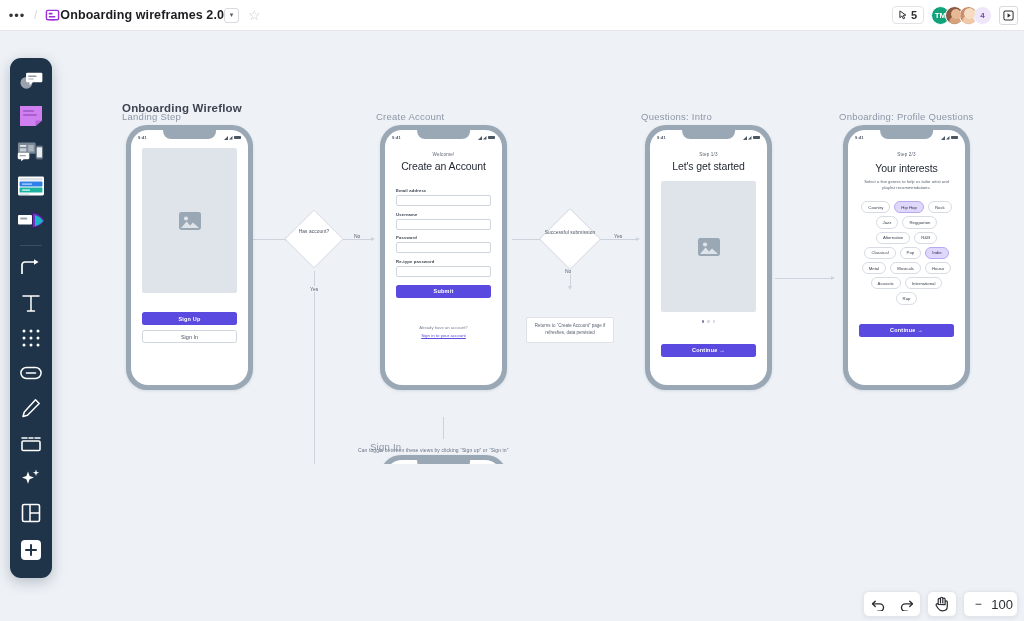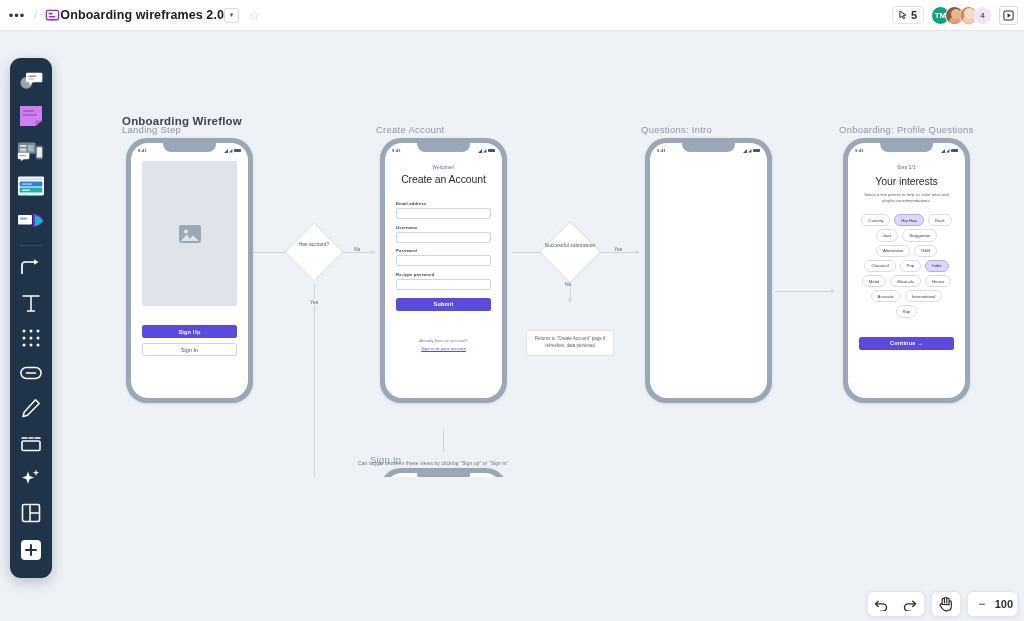--- a/index.html
+++ b/index.html
@@ -69,7 +69,7 @@
   .tool.plus{ margin-top:2px; }
 
   
-  .canvas{ position:absolute; left:0; top:31px; width:1024px; height:446px; background:#eef2f7; overflow:hidden;padding-left:16px; }
+  .canvas{ position:absolute; left:0; top:18px; width:1024px; height:446px; background:#eef2f7; overflow:hidden;padding-left:16px; }
 
   .wf-title{
     position:absolute; left:122px; top:84px;

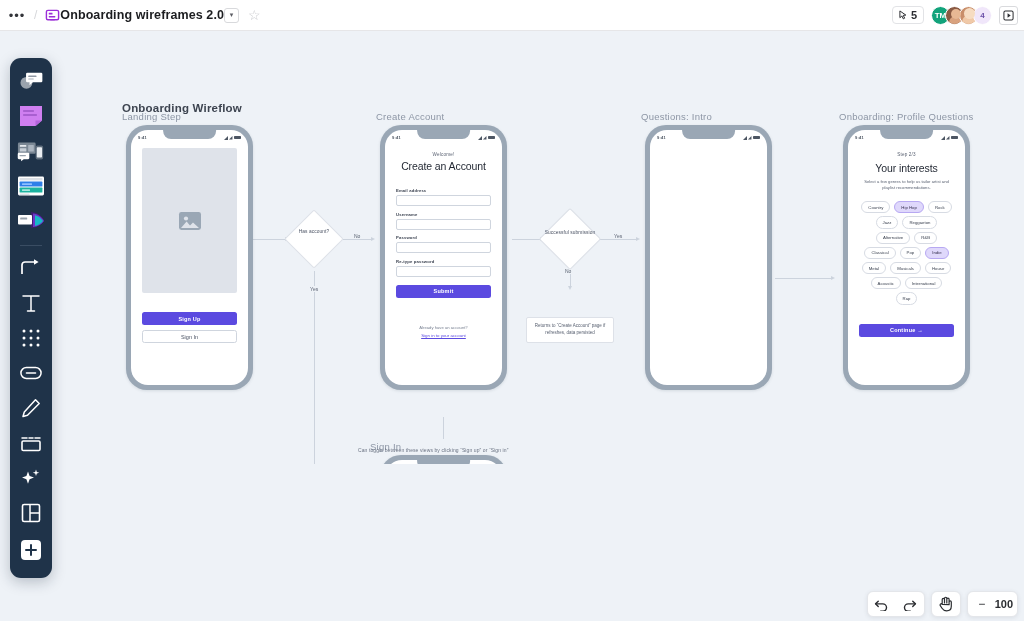--- a/index.html
+++ b/index.html
@@ -482,6 +482,23 @@
           <span class="sb-wifi">◢</span>
           <span class="sb-batt"></span>
         </span>
+      </div>
+      <div class="screen">
+        <div class="eyebrow" style="margin-top:9px;">Step 1/3</div>
+        <div class="h-title" style="margin-top:3px;">Let's get started</div>
+        <div class="img-ph" style="height:131px; margin-top:9px;">
+          <svg width="24" height="24" viewBox="0 0 24 24">
+              <rect x="1" y="3" width="22" height="18" rx="2.4" fill="#9aa7b5"></rect>
+              <circle cx="8" cy="9.5" r="2.1" fill="#dfe3ea"></circle>
+              <path d="M3 19l5.6-6.4 3.4 3.8 3-3 6 5.6z" fill="#dfe3ea"></path>
+            </svg>
+        </div>
+        <div class="dots" style="margin-top:8px;">
+          <span class="dot on"></span>
+          <span class="dot"></span>
+          <span class="dot"></span>
+        </div>
+        <div class="btn-primary" style="height:13px; margin-top:21px;">Continue →</div>
       </div>
     </div>
   </div>

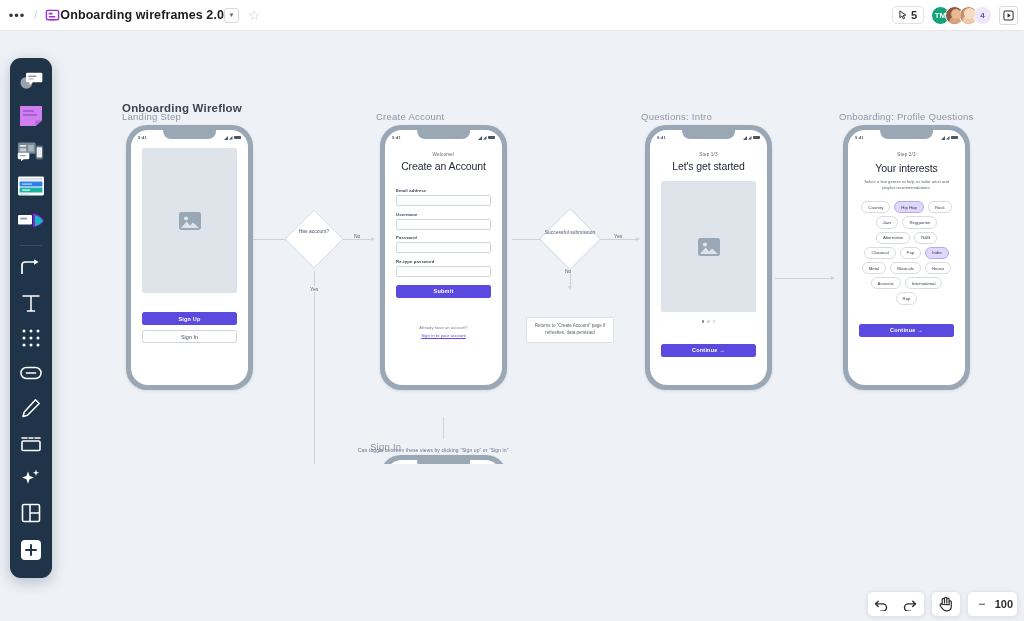--- a/index.html
+++ b/index.html
@@ -198,7 +198,7 @@
     color:#2b2d31; font-size:12px; cursor:pointer;
   }
   .bb-zoom{ padding:0 4px 0 6px; display:flex; align-items:center; gap:5px; }
-  .bb-zoomval{ font-size:11px; color:#2b2d31; font-weight:700; }
+  .bb-zoomval{ font-size:13px; color:#2b2d31; font-weight:400; }
 </style>
 </head>
 <body>

